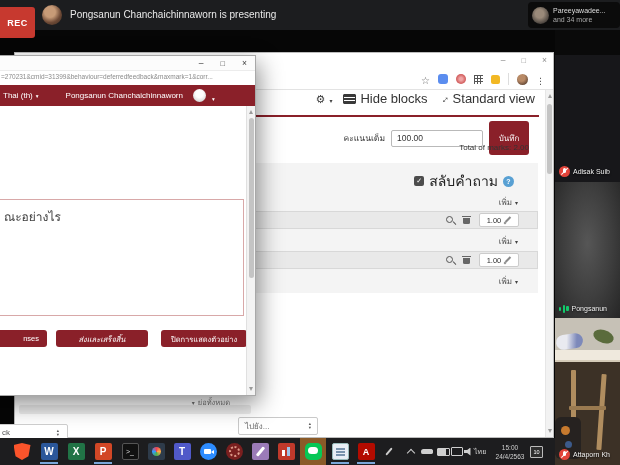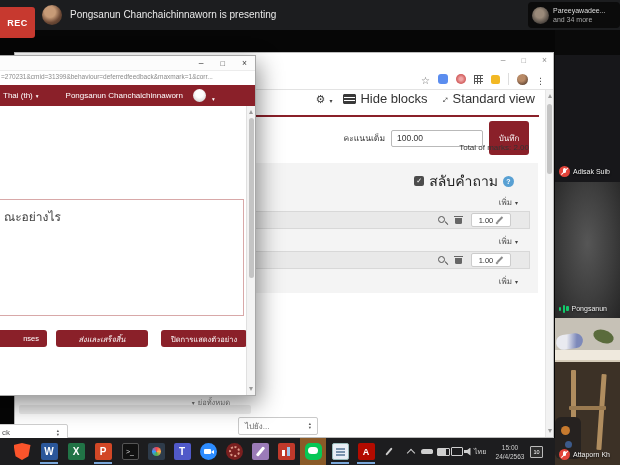--- a/index.html
+++ b/index.html
@@ -68,7 +68,7 @@
     line-height:11px;text-align:center;}
   .help::before{content:"?";}
   .addrow{position:absolute;right:20px;display:flex;align-items:center;gap:3px;font-size:8px;color:#444;}
-  .qbar{position:absolute;left:0;right:8px;height:18px;background:#e9e9e9;border:1px solid #d8d8d8;
+  .qbar{position:absolute;left:0;right:0;height:18px;background:#e9e9e9;border:1px solid #d8d8d8;
     display:flex;align-items:center;justify-content:space-between;padding:0 6px 0 4px;}
   .qtext{font-size:8px;color:#333;}
   .qctl{display:flex;align-items:center;gap:8px;margin-right:12px;}

